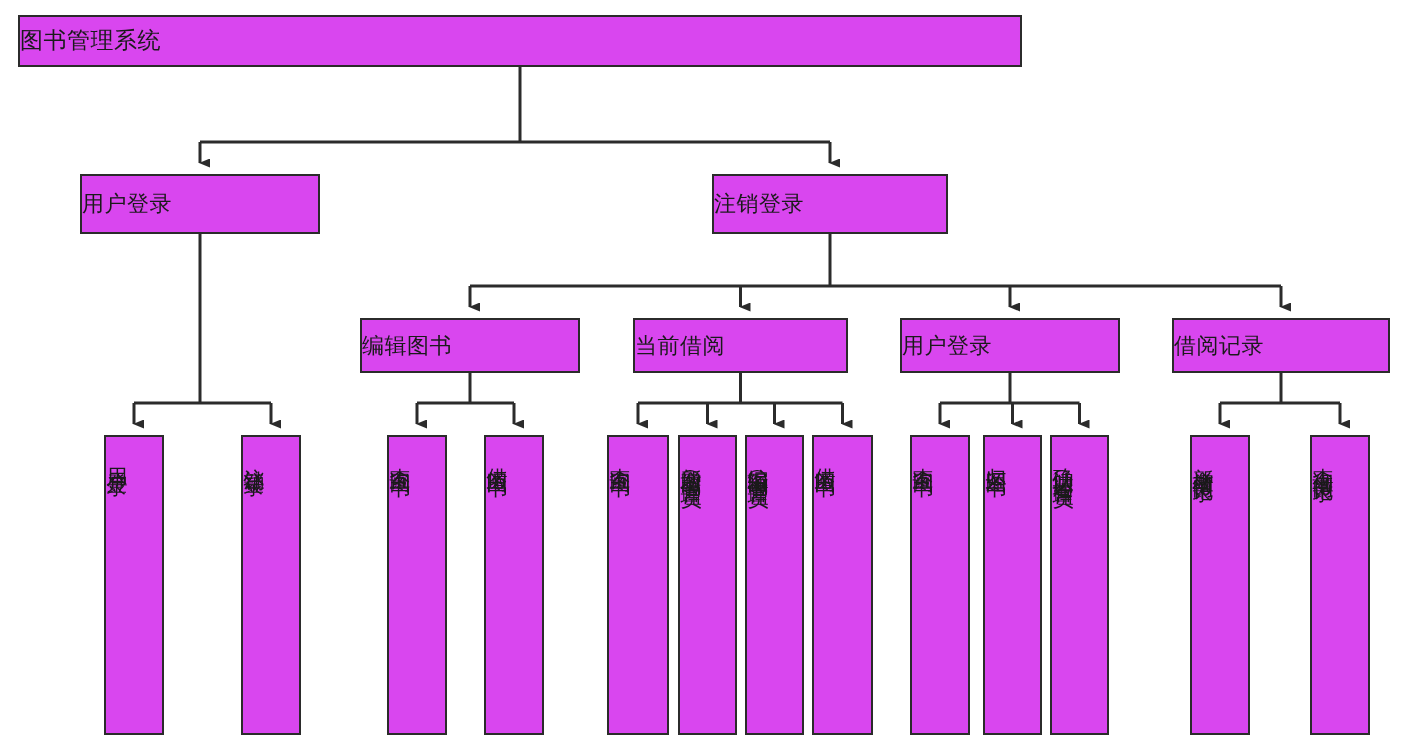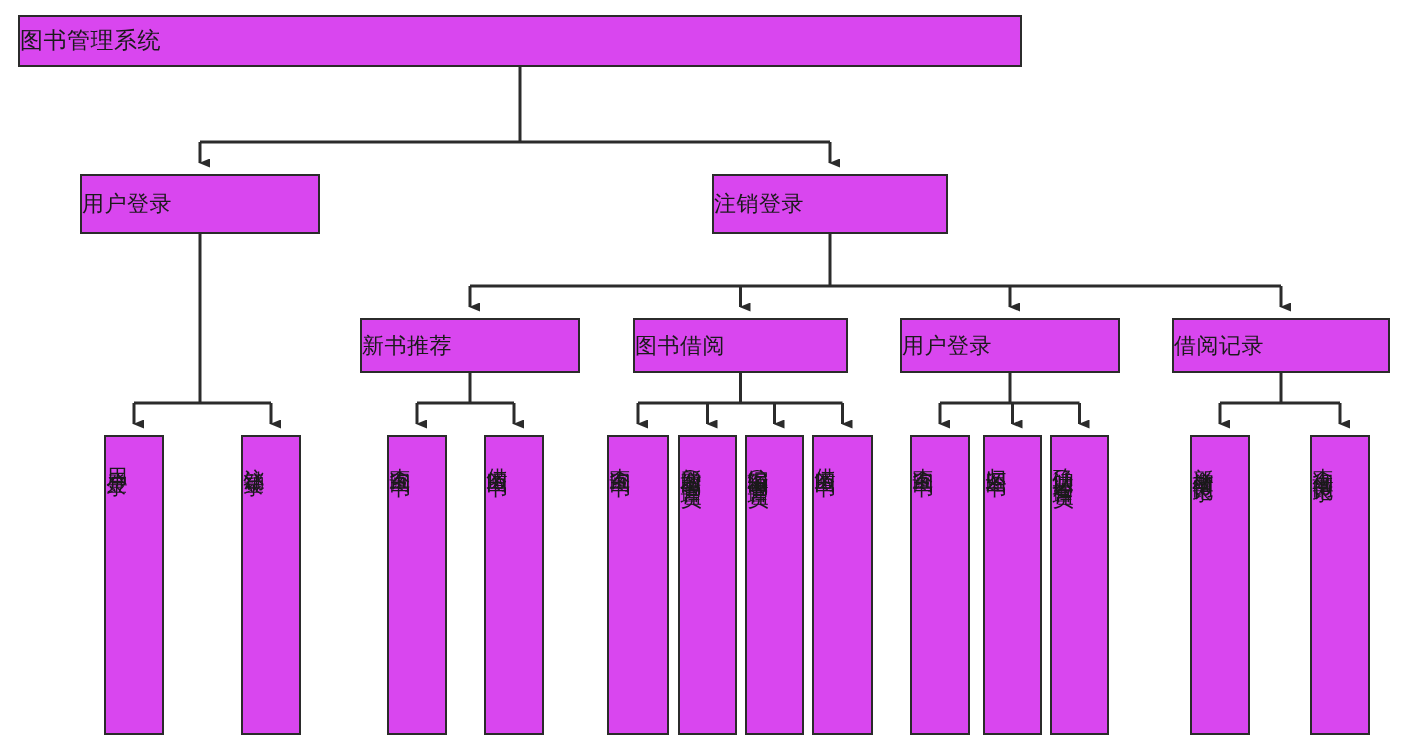--- a/index.html
+++ b/index.html
@@ -130,7 +130,7 @@
         <span class="label">注销登录</span>
       </div>
       <div class="node horizontal" style="left: 360px; top: 318px; width: 220px; height: 55px;">
-        <span class="label">新书推荐</span>
+        <span class="label">编辑图书</span>
       </div>
       <div class="node horizontal" style="left: 633px; top: 318px; width: 215px; height: 55px;">
         <span class="label">图书借阅</span>

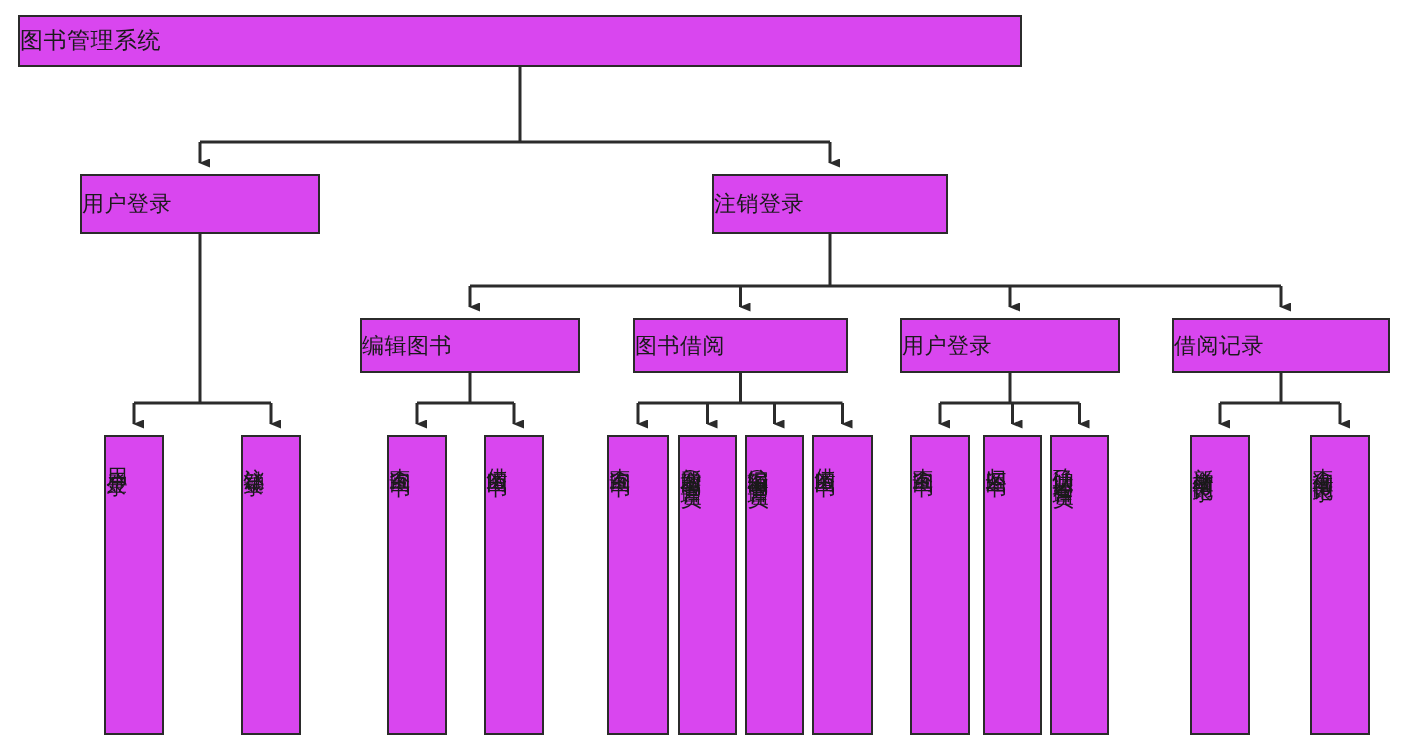--- a/index.html
+++ b/index.html
@@ -133,7 +133,7 @@
         <span class="label">编辑图书</span>
       </div>
       <div class="node horizontal" style="left: 633px; top: 318px; width: 215px; height: 55px;">
-        <span class="label">图书借阅</span>
+        <span class="label">当前借阅</span>
       </div>
       <div class="node horizontal" style="left: 900px; top: 318px; width: 220px; height: 55px;">
         <span class="label">用户登录</span>

